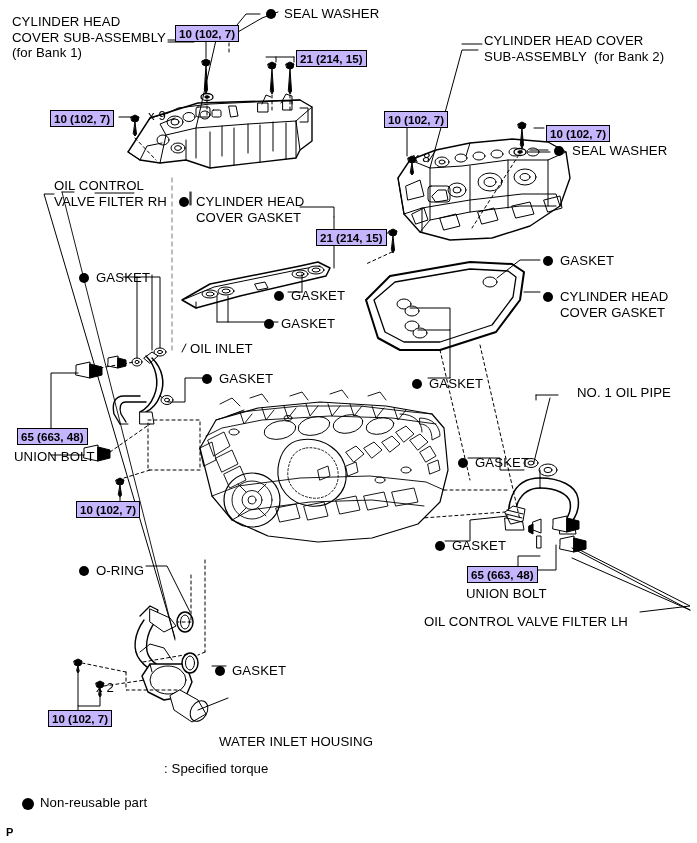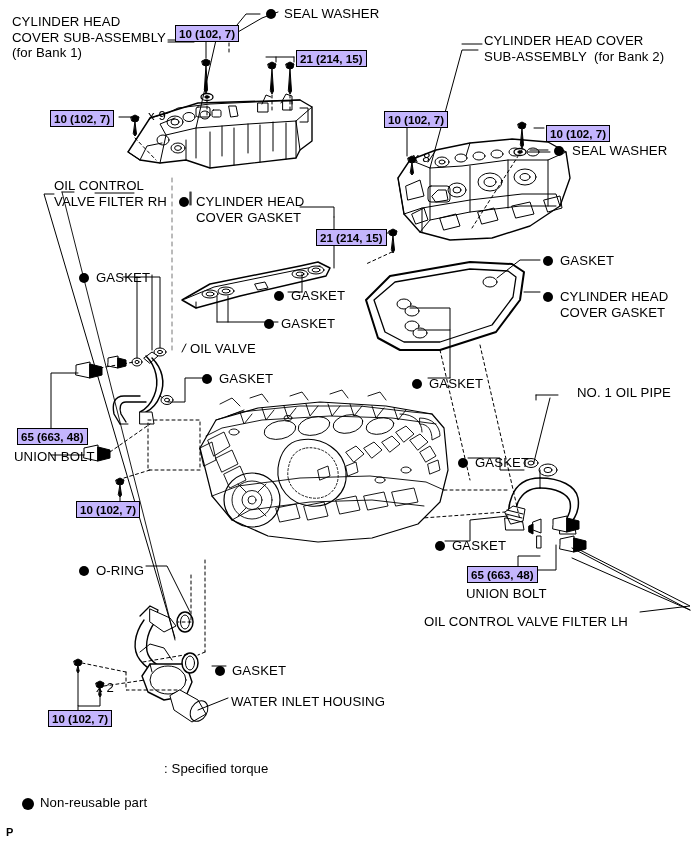--- a/index.html
+++ b/index.html
@@ -474,7 +474,7 @@
       <div class="lbl" style="left: 291px; top: 288px;">GASKET</div>
       <div class="dot" style="left: 264px; top: 319px;"></div>
       <div class="lbl" style="left: 281px; top: 316px;">GASKET</div>
-      <div class="lbl" style="left: 190px; top: 341px;">OIL VALVE</div>
+      <div class="lbl" style="left: 190px; top: 341px;">OIL INLET</div>
       <div class="dot" style="left: 202px; top: 374px;"></div>
       <div class="lbl" style="left: 219px; top: 371px;">GASKET</div>
       <div class="dot" style="left: 543px; top: 256px;"></div>

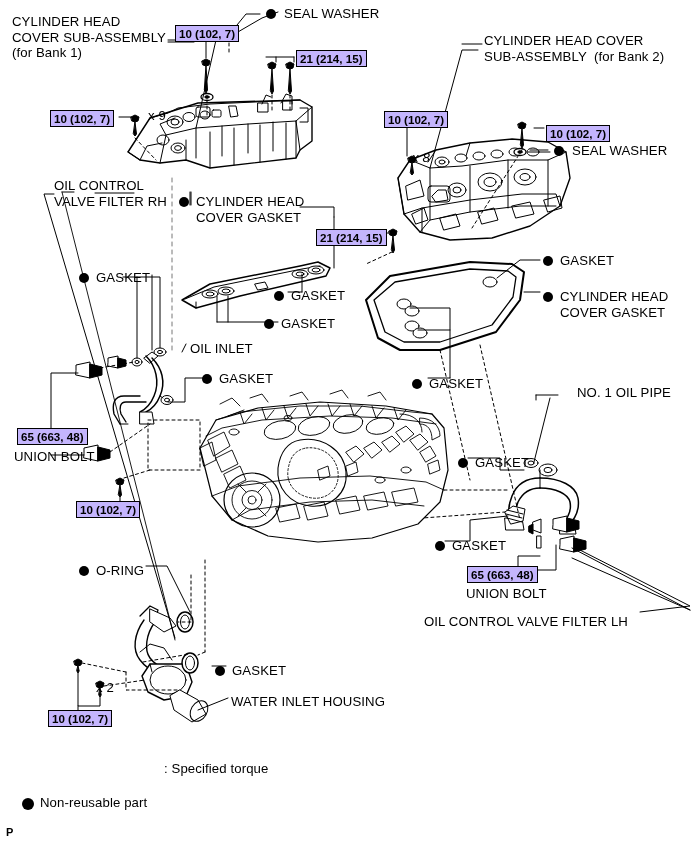--- a/index.html
+++ b/index.html
@@ -496,7 +496,7 @@
       <div class="lbl" style="left: 96px; top: 563px;">O-RING</div>
       <div class="dot" style="left: 215px; top: 666px;"></div>
       <div class="lbl" style="left: 232px; top: 663px;">GASKET</div>
-      <div class="lbl" style="left: 219px; top: 694px; margin-left: 12px;">WATER INLET HOUSING</div>
+      <div class="lbl" style="left: 219px; top: 734px;">WATER INLET HOUSING</div>
     </div>
   <div id="torques">
       <div class="tq" style="left: 175px; top: 25px;">10 (102, 7)</div>

